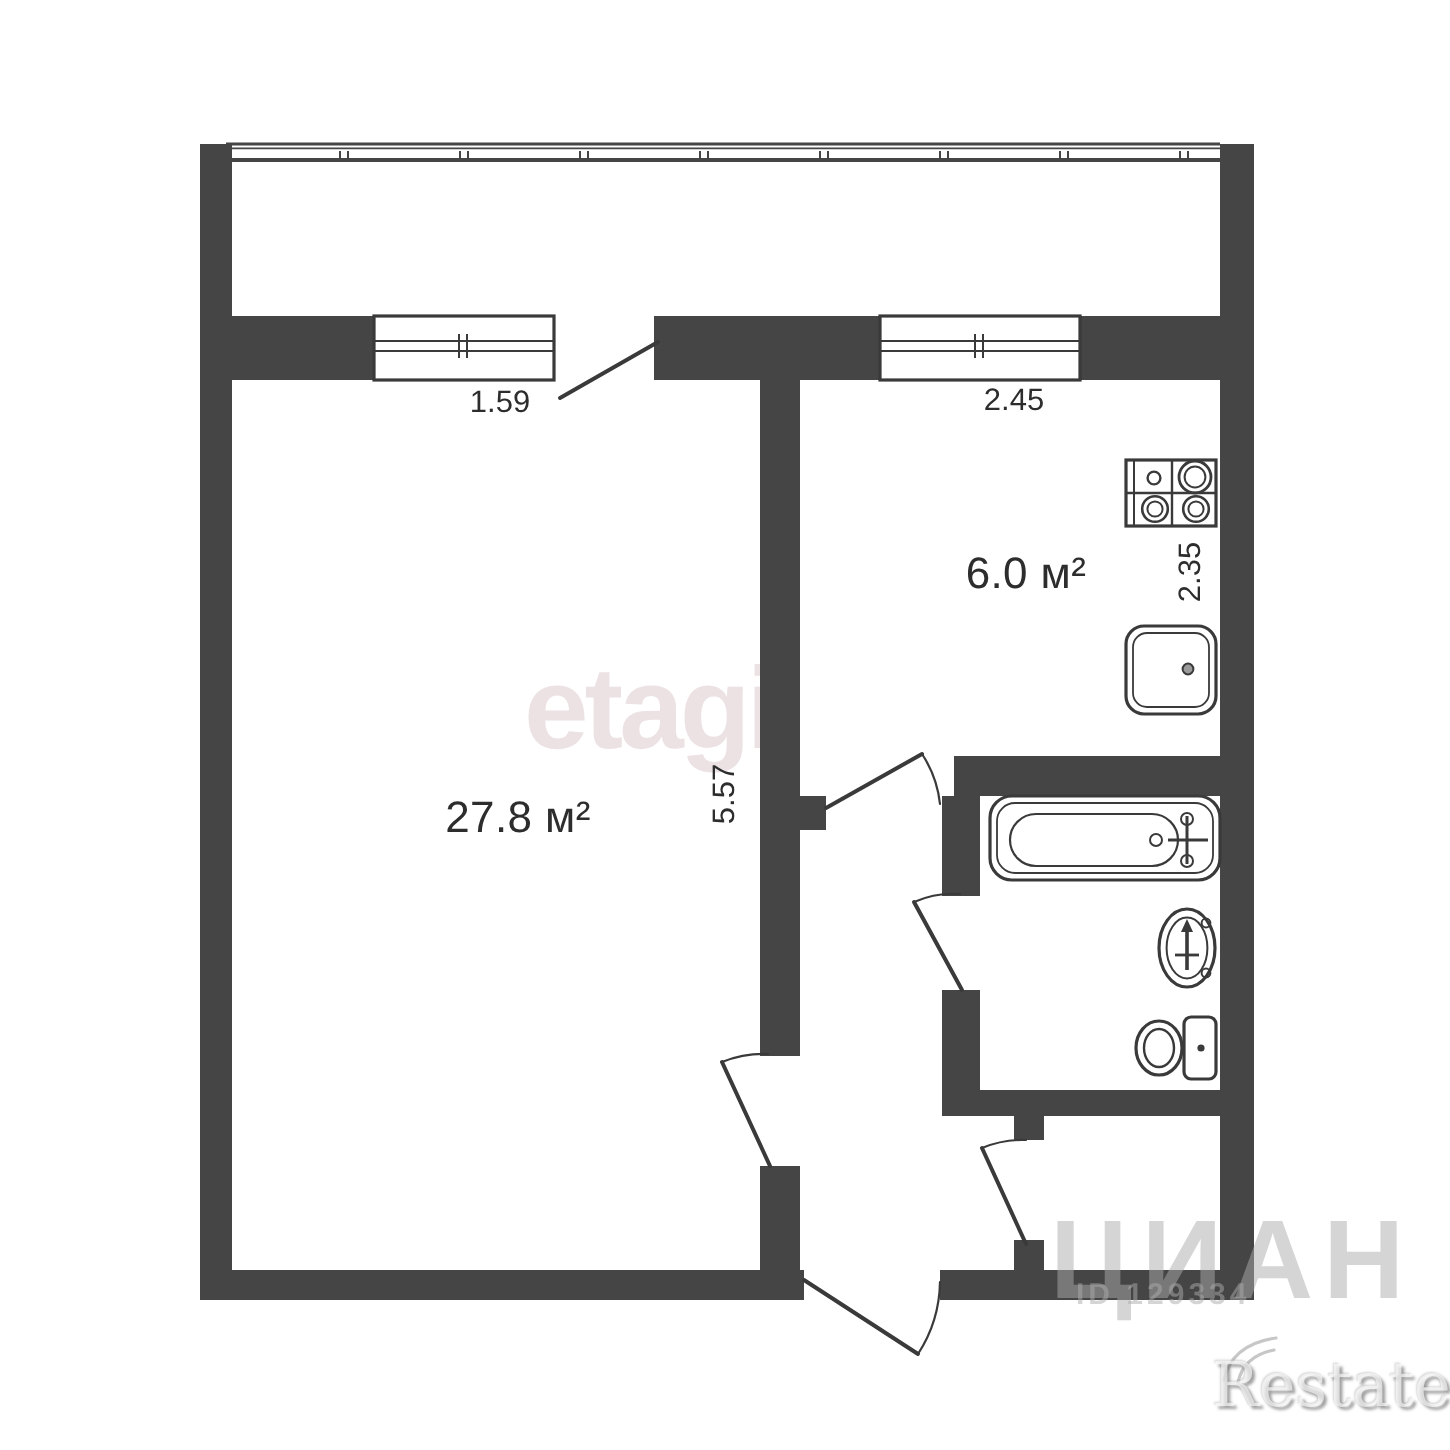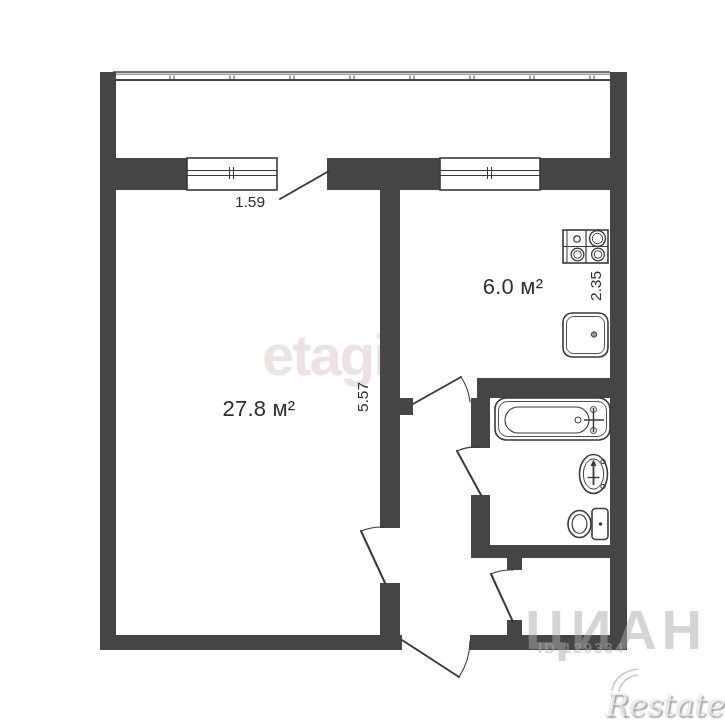--- a/index.html
+++ b/index.html
@@ -188,6 +188,7 @@
   <div class="lbl lbl-area" style="left:438px;top:274px;width:150px;">6.0 м²</div>
 
   <div class="lbl lbl-dim" style="left:175px;top:193px;width:150px;">1.59</div>
+  <div class="lbl lbl-dim" style="left:432px;top:192px;width:150px;">2.45</div>
   <div class="lbl lbl-dim lbl-rot" style="left:287px;top:389px;width:150px;height:16px;">5.57</div>
   <div class="lbl lbl-dim lbl-rot" style="left:520px;top:278px;width:150px;height:16px;">2.35</div>
 

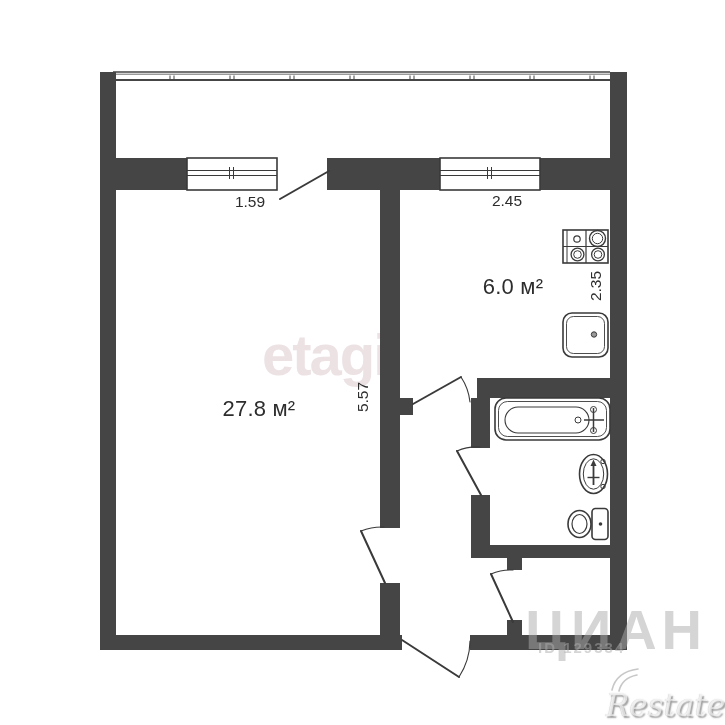--- a/index.html
+++ b/index.html
@@ -32,12 +32,11 @@
   }
   .wm-restate{
     position:absolute;z-index:20;left:606px;top:678px;
-    font-family:"DejaVu Serif",serif;font-style:italic;
+    font-family:"DejaVu Serif",serif;
     font-size:31px;line-height:1;
     color:rgba(255,255,255,0.65);
     text-shadow:1.5px 1.5px 1.5px rgba(100,100,100,0.6),
                -0.5px -0.5px 1px rgba(150,150,150,0.4);
-    margin-top:12px;
   }
   .wm-restate-swoosh{position:absolute;z-index:20;left:608px;top:666px;}
 </style>

